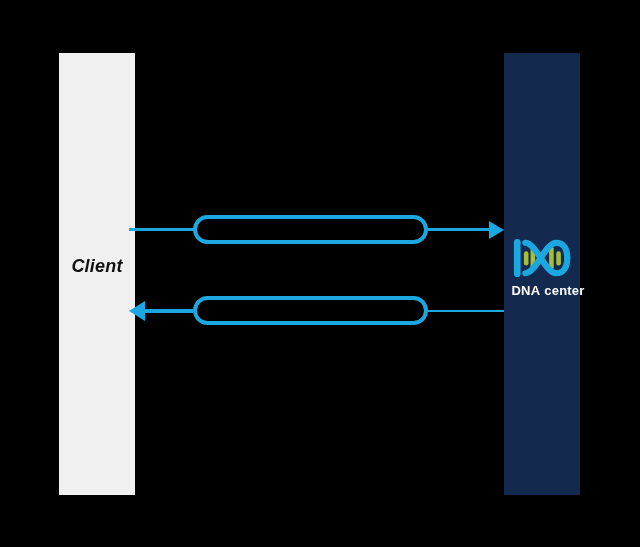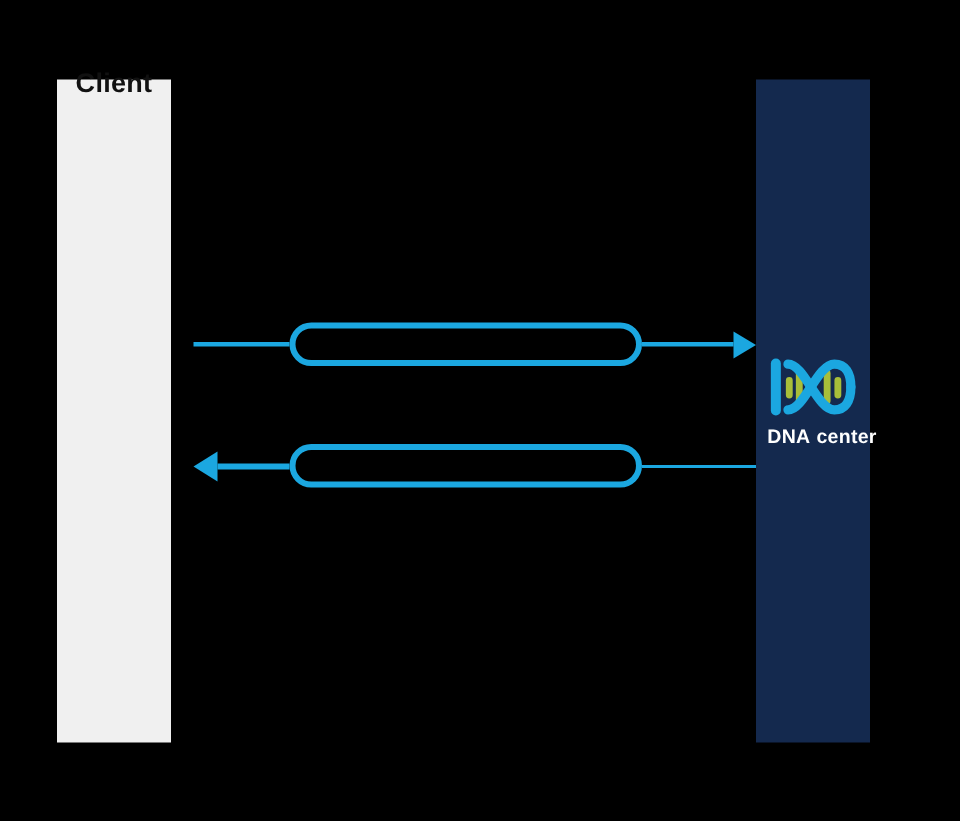--- a/index.html
+++ b/index.html
@@ -17,7 +17,7 @@
     font-family:"Liberation Sans","DejaVu Sans",sans-serif;overflow:hidden;
   }
   .bar{position:absolute;top:53px;width:76px;height:442px;}
-  .client-bar{left:38px;background:var(--light-bar);display:flex;align-items:flex-start;justify-content:center;}
+  .client-bar{left:59px;background:var(--light-bar);display:flex;align-items:center;justify-content:center;font-style:italic;}
   .client-label{
     font-size:18px;font-weight:bold;color:var(--text-dark);
     transform:translateY(-8px);letter-spacing:0.2px;

